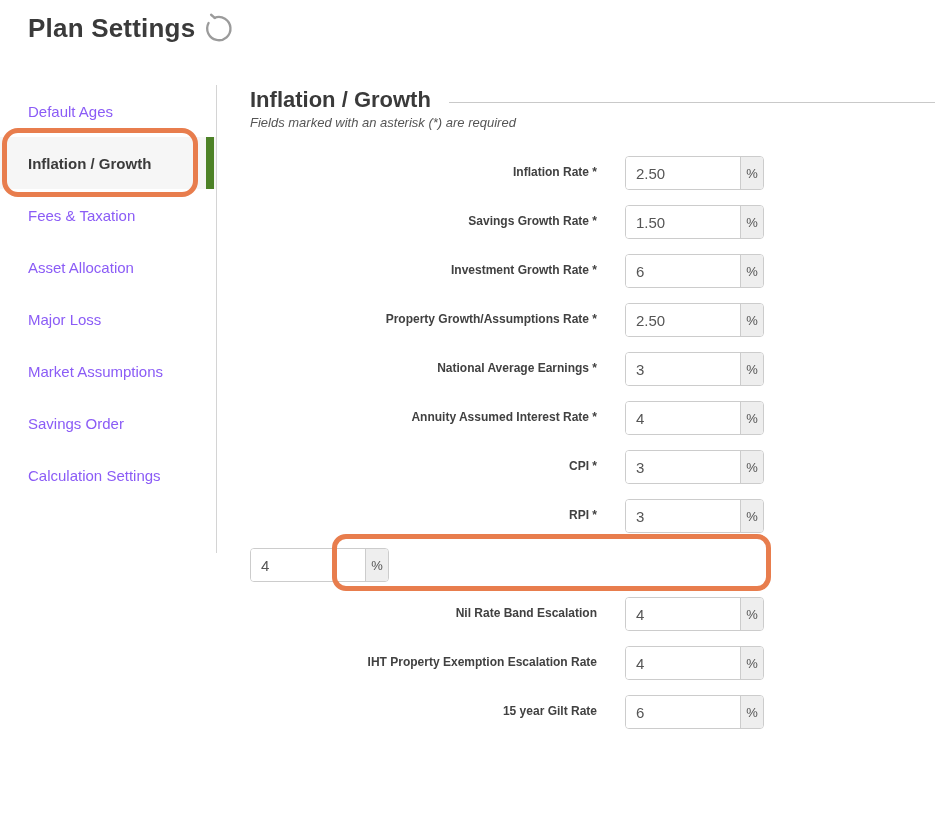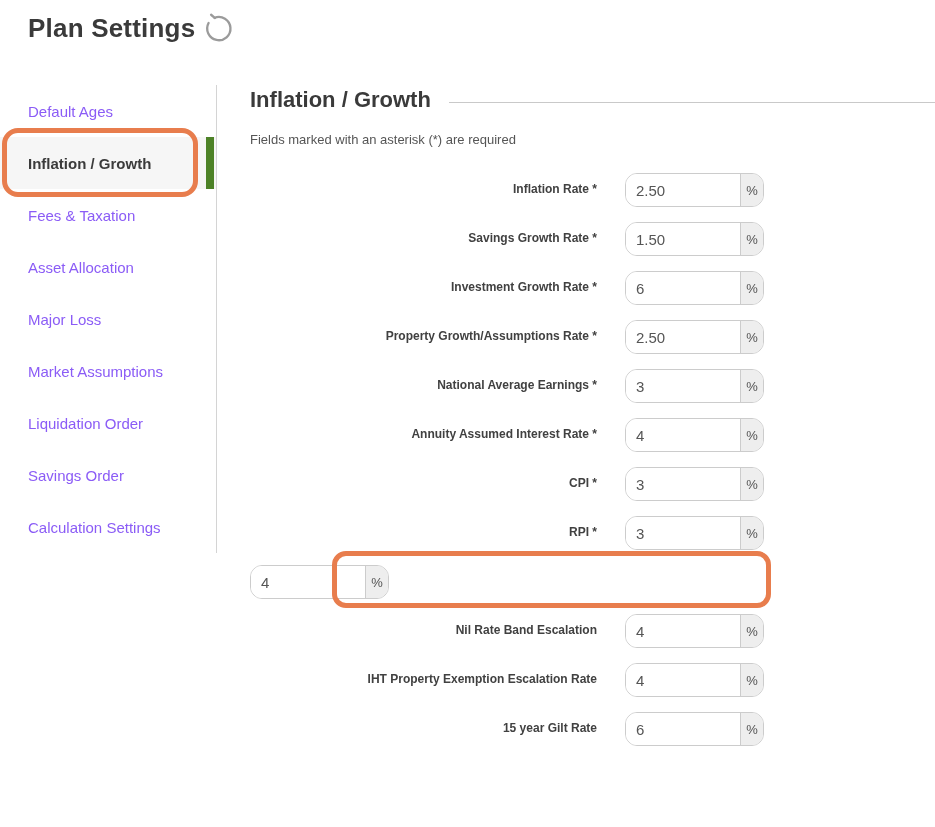--- a/index.html
+++ b/index.html
@@ -35,7 +35,7 @@
   .panel-head{display:flex;align-items:center;height:30px;}
   .panel-title{font-size:22px;font-weight:600;color:#3a3a3a;white-space:nowrap;}
   .panel-rule{flex:1;height:1px;background:#c9c9c9;margin-left:18px;margin-top:4px;}
-  .panel-note{margin-top:17px;font-size:13px;color:#555;}
+  .panel-note{font-size:13px;color:#555;font-style:italic;}
 
   .form{margin-top:26px;}
   .form-row{position:relative;display:flex;align-items:center;height:34px;margin-bottom:15px;}

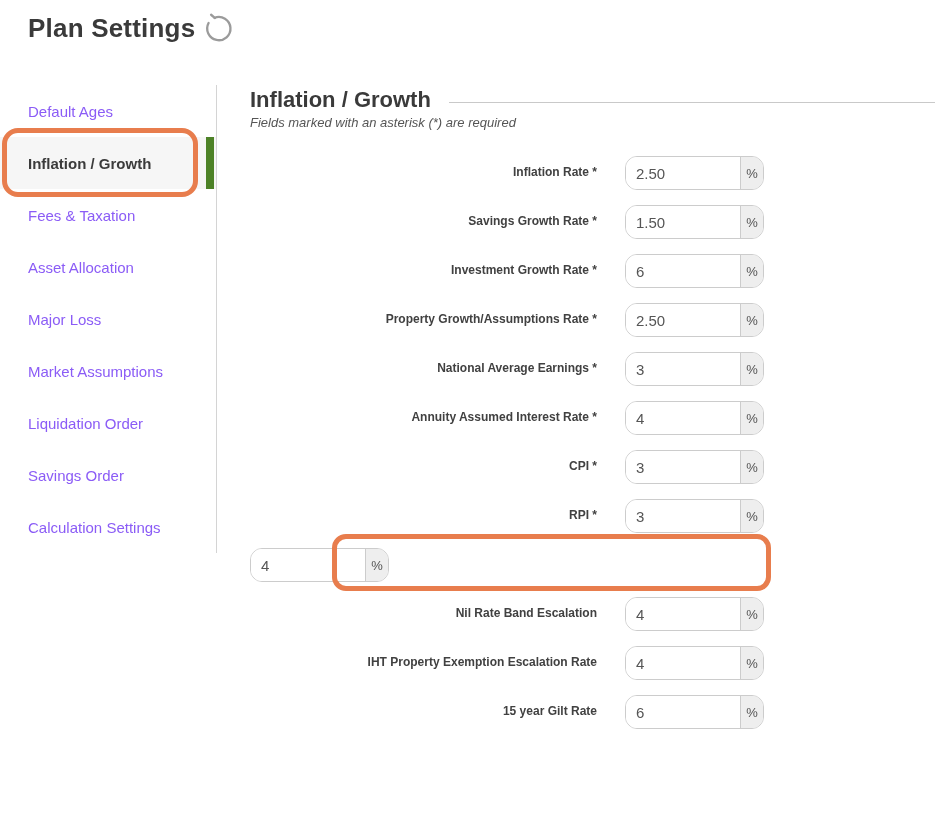--- a/index.html
+++ b/index.html
@@ -40,7 +40,7 @@
   .form{margin-top:26px;}
   .form-row{position:relative;display:flex;align-items:center;height:34px;margin-bottom:15px;}
   .form-label{width:347px;text-align:right;font-size:12px;font-weight:700;color:#414141;margin-right:28px;line-height:1.15;}
-  .input-group{display:flex;width:139px;height:34px;border:1px solid var(--border-gray);border-radius:12px;background:#fff;overflow:hidden;flex-shrink:0;}
+  .input-group{display:flex;width:139px;height:34px;border:1px solid var(--border-gray);border-radius:4px;background:#fff;overflow:hidden;flex-shrink:0;}
   .input-group input{flex:1;min-width:0;border:none;outline:none;padding:0 4px 0 10px;font-size:15px;color:#555;font-family:inherit;background:#fff;}
   .suffix{width:23px;background:#eeeeee;border-left:1px solid var(--border-gray);display:flex;align-items:center;justify-content:center;font-size:13px;color:#555;}
 

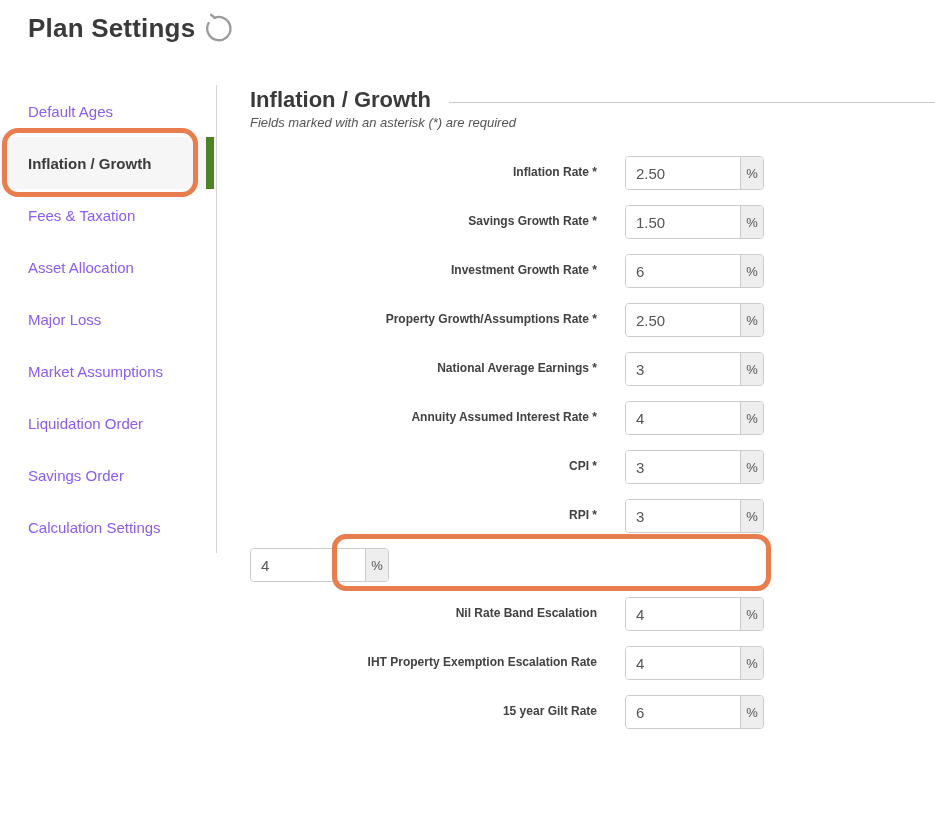--- a/index.html
+++ b/index.html
@@ -87,9 +87,6 @@
       </div>
       <div class="side-item">
         <span>Market Assumptions</span>
-      </div>
-      <div class="side-item">
-        <span>Liquidation Order</span>
       </div>
       <div class="side-item">
         <span>Savings Order</span>

